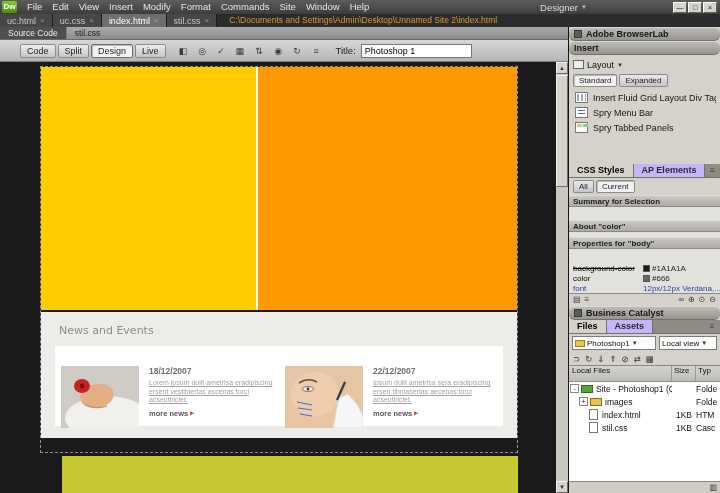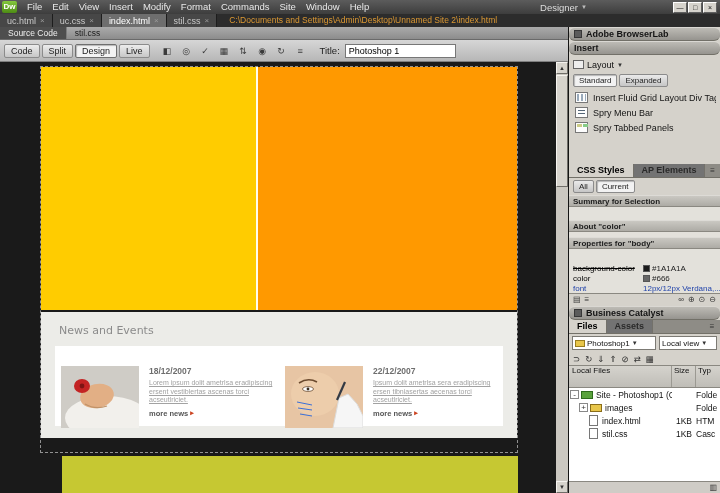--- a/index.html
+++ b/index.html
@@ -34,7 +34,7 @@
 
   
   .doctoolbar { position:absolute; left:0; top:40px; width:568px; height:22px;
-    background:linear-gradient(#d6d6d6,#b7b7b7); display:flex; align-items:center; padding:0 4px; gap:2px;
+    background:linear-gradient(#d6d6d6,#b7b7b7); display:flex; align-items:center; padding:0 20px; gap:2px;
     border-bottom:1px solid #7f7f7f; }
   .viewbtn { font-size:9px; padding:1px 6px; background:linear-gradient(#ececec,#c7c7c7);
     border:1px solid #8b8b8b; border-radius:2px; color:#222; white-space:nowrap; }

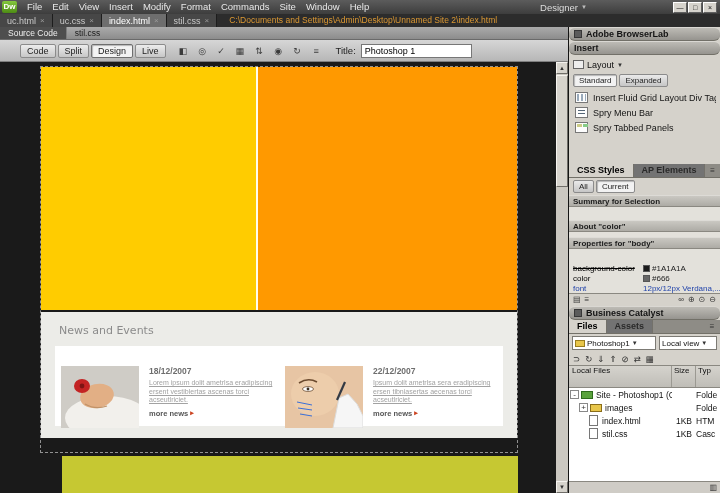--- a/index.html
+++ b/index.html
@@ -97,7 +97,7 @@
   .ii-tabs::after { content:""; position:absolute; left:1px; top:1px; width:5px; height:3px; background:#cc8; box-shadow:6px 0 0 #8c8; }
 
   .ptabs { height:14px; flex:none; background:#8e8c86; display:flex; align-items:stretch; border-bottom:1px solid #727068; }
-  .ptab { font-size:9px; font-weight:bold; color:#2a2a2a; padding:0 8px; line-height:13px; background:#737373; border-right:1px solid #73716a; white-space:nowrap; }
+  .ptab { font-size:9px; font-weight:bold; color:#2a2a2a; padding:0 8px; line-height:13px; background:#c4b5fd; border-right:1px solid #73716a; white-space:nowrap; }
   .ptab.active { background:#d5d2cb; color:#000; }
   .ptab-spacer { flex:1; }
   .panel-menu { width:16px; font-size:8px; color:#333; text-align:center; line-height:13px; }

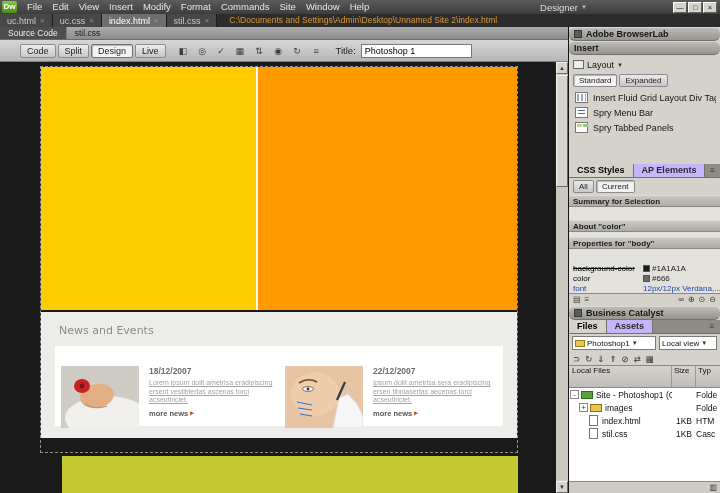--- a/index.html
+++ b/index.html
@@ -129,7 +129,7 @@
   .view-combo { flex:none; width:58px; }
   .folder-mini { width:10px; height:7px; background:#e8c64a; border:1px solid #9a7d1e; flex:none; }
   .files-toolbar { display:flex; gap:5px; padding:0 4px; height:13px; align-items:center; font-size:8.5px; color:#2f2f2f; flex:none; }
-  .cols { display:flex; height:23px; background:linear-gradient(#d5d3cd,#bfbdb7); border-top:1px solid #8a8881;
+  .cols { display:flex; height:17px; background:linear-gradient(#d5d3cd,#bfbdb7); border-top:1px solid #8a8881;
     border-bottom:1px solid #8a8881; font-size:8px; color:#111; flex:none; }
   .col-name { flex:1; padding-left:3px; border-right:1px solid #9b9992; line-height:10px; overflow:hidden; }
   .col-size { width:24px; border-right:1px solid #9b9992; line-height:10px; padding-left:2px; flex:none; }

